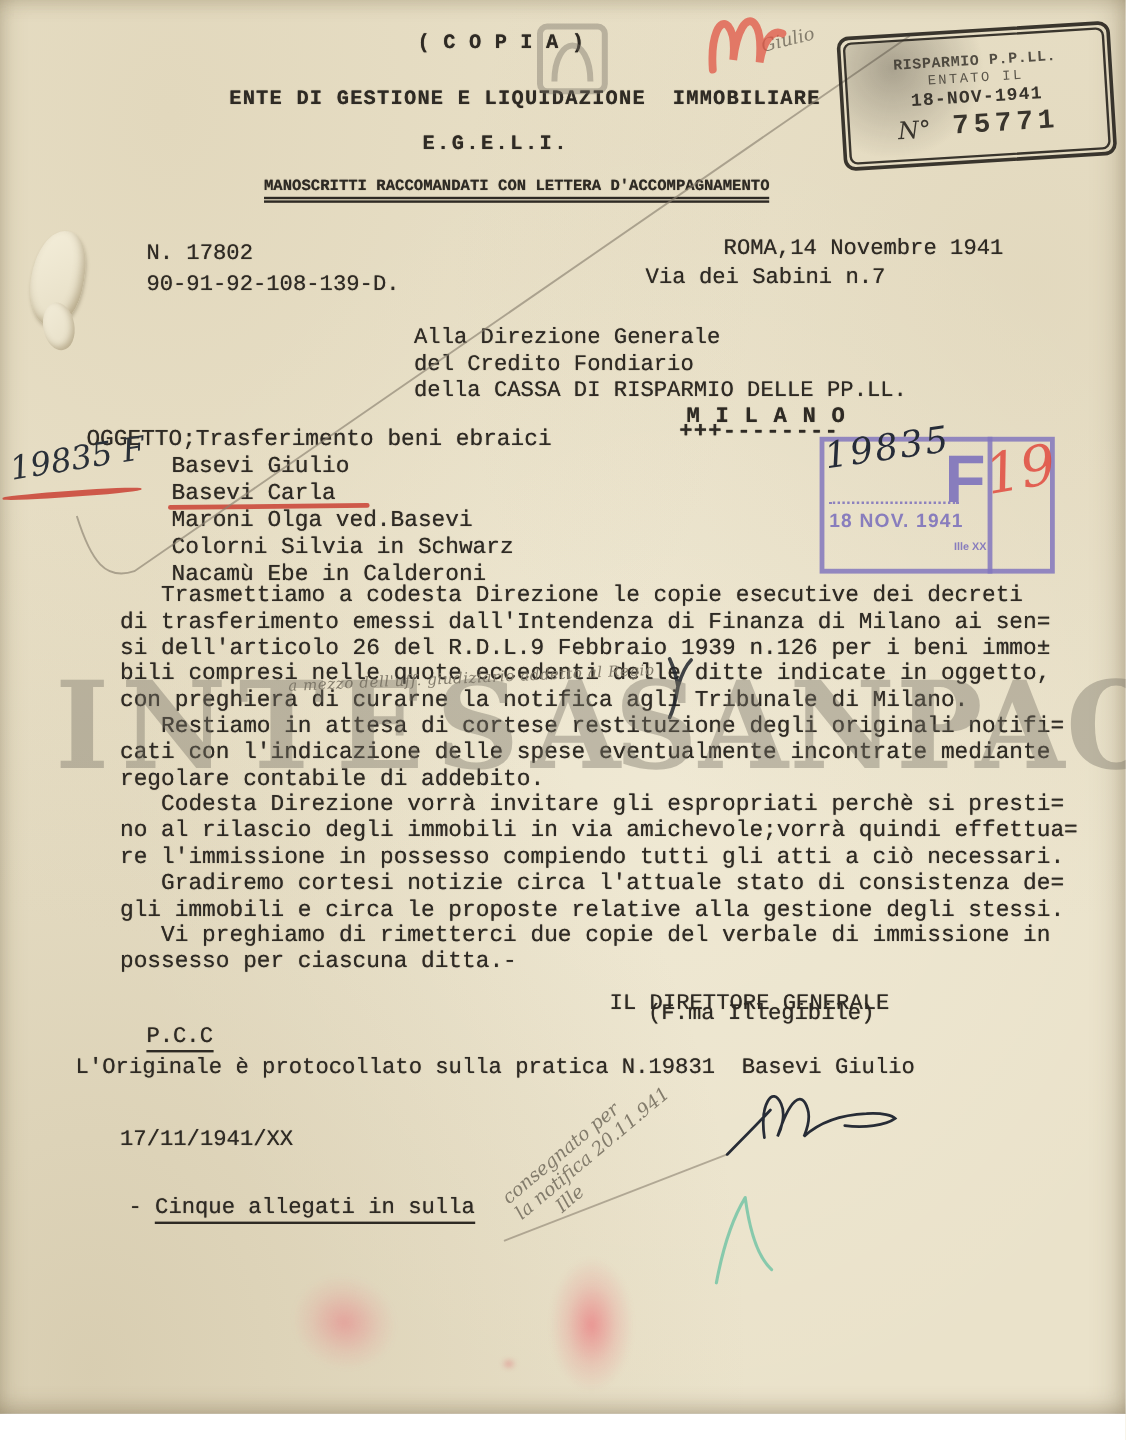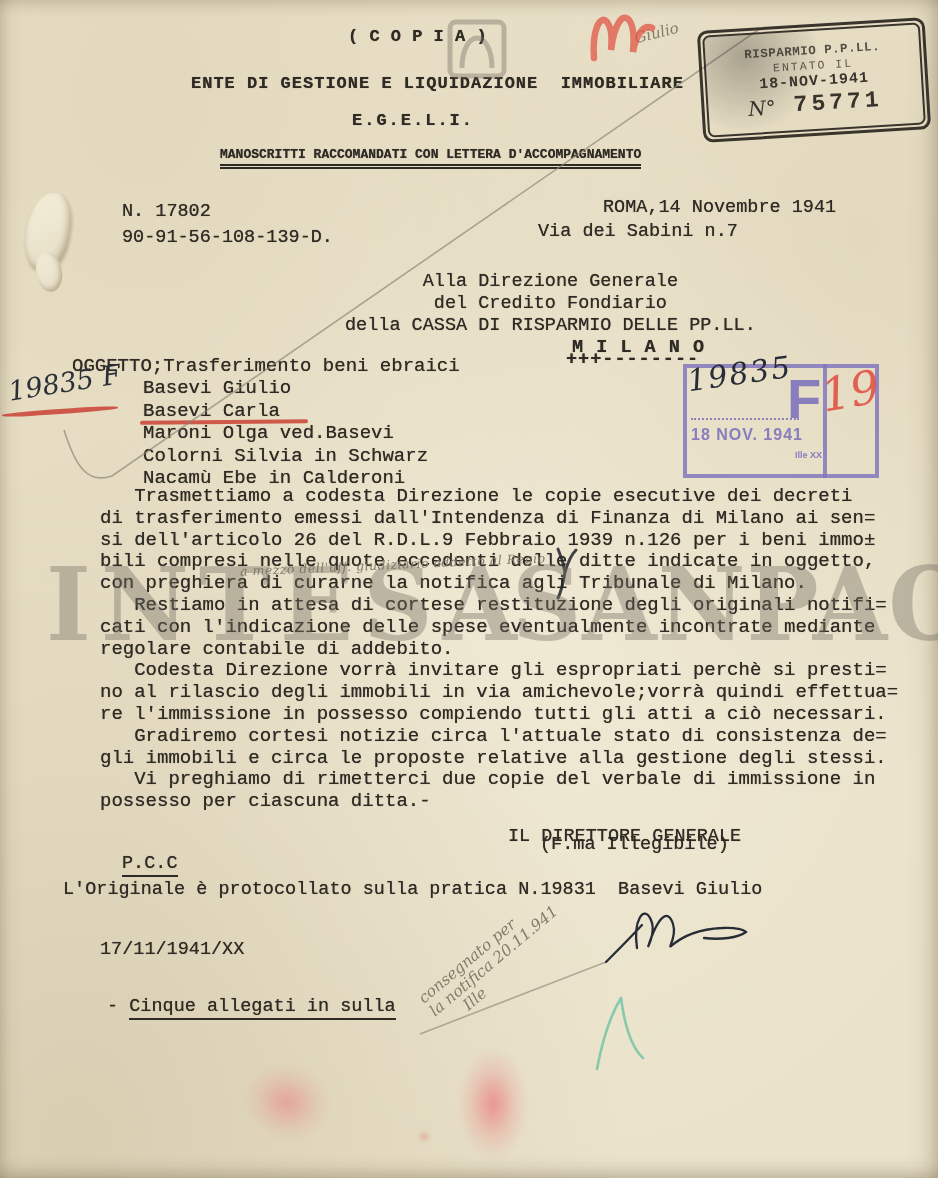--- a/index.html
+++ b/index.html
@@ -86,7 +86,7 @@
 <div class="t b" style="left:220px;top:144px;font-size:13px;"><span class="banner-u">MANOSCRITTI RACCOMANDATI CON LETTERA D'ACCOMPAGNAMENTO</span></div>
 
 <div class="t" style="left:122px;top:201px;">N. 17802</div>
-<div class="t" style="left:122px;top:227px;">90-91-56-108-139-D.</div>
+<div class="t" style="left:122px;top:227px;">90-91-92-108-139-D.</div>
 <div class="t" style="left:603px;top:197px;">ROMA,14 Novembre 1941</div>
 <div class="t" style="left:538px;top:221px;">Via dei Sabini n.7</div>
 

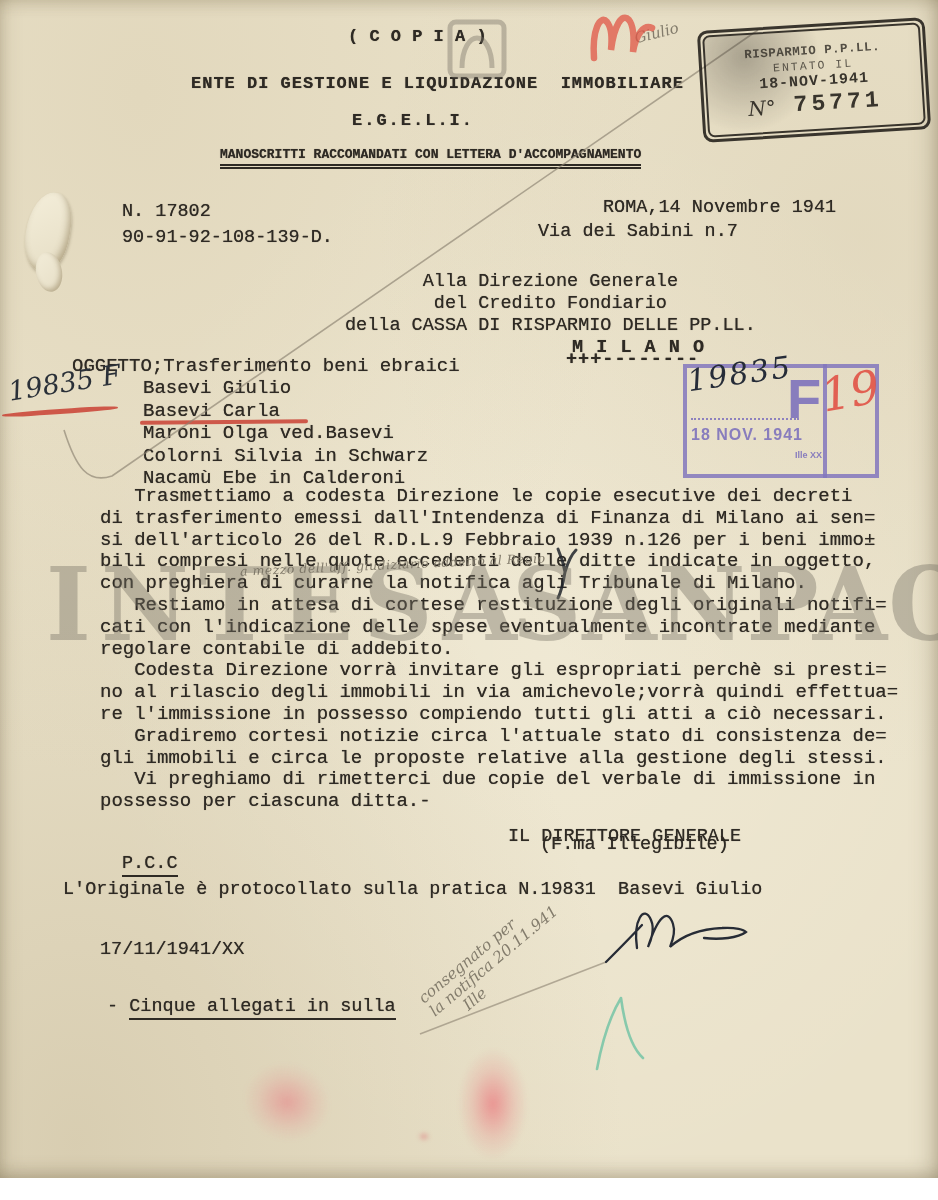--- a/index.html
+++ b/index.html
@@ -23,7 +23,7 @@
   .b{font-weight:bold;}
   .body-block{font-size:19px;line-height:21.8px;}
   .names-block{font-size:19px;line-height:22.5px;}
-  .recip-block{line-height:22px;text-align:center;}
+  .recip-block{line-height:22px;}
   .u2{border-bottom:2px solid currentColor;padding-bottom:1px;}
   .banner-u{border-bottom:5px double currentColor;padding-bottom:2px;}
   .hand{font-family:"DejaVu Serif","Liberation Serif",serif;font-style:italic;}

